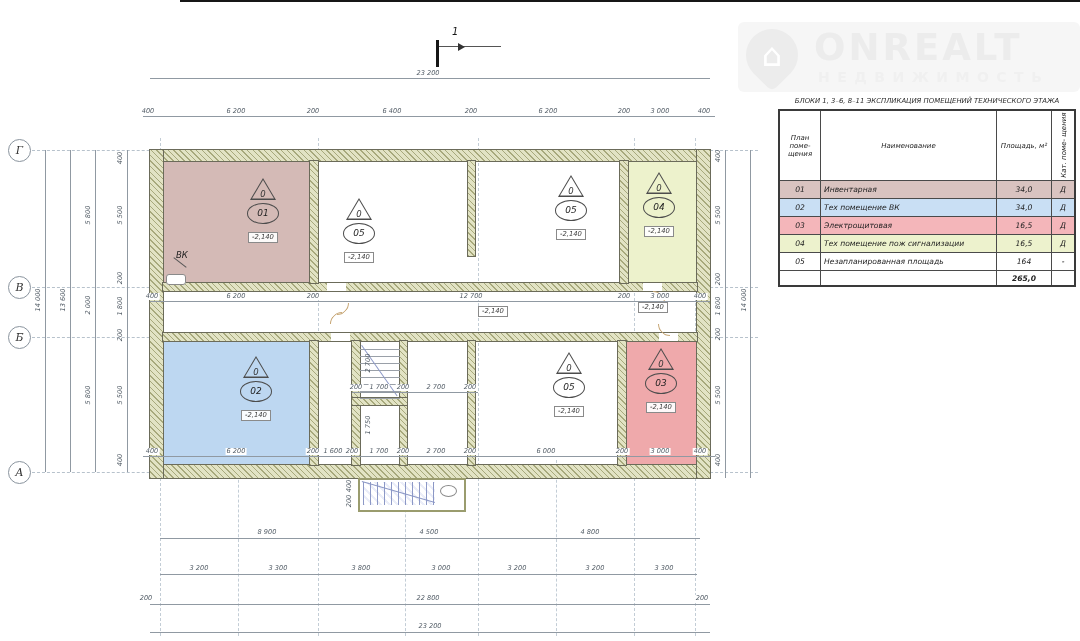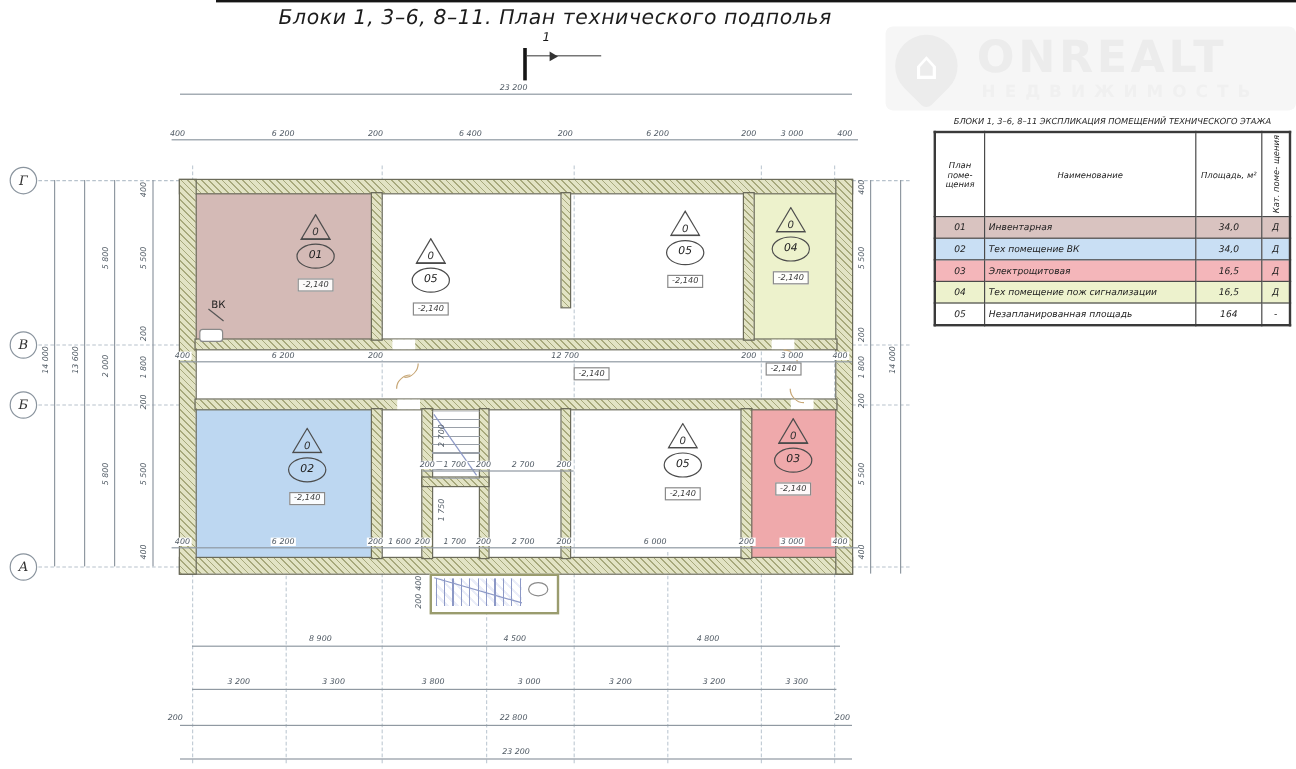--- a/index.html
+++ b/index.html
@@ -81,7 +81,6 @@
 <div class="page">
   <div class="edge" style="left:180px;top:0;width:900px;height:2px"></div>
 
-  <div class="title">Блоки 1,  3–6, 8–11.    План технического подполья</div>
 
   <div class="flag-num" style="left:452px;top:26px">1</div>
   <div class="flag-bar" style="left:436px;top:40px;width:3px;height:27px"></div>

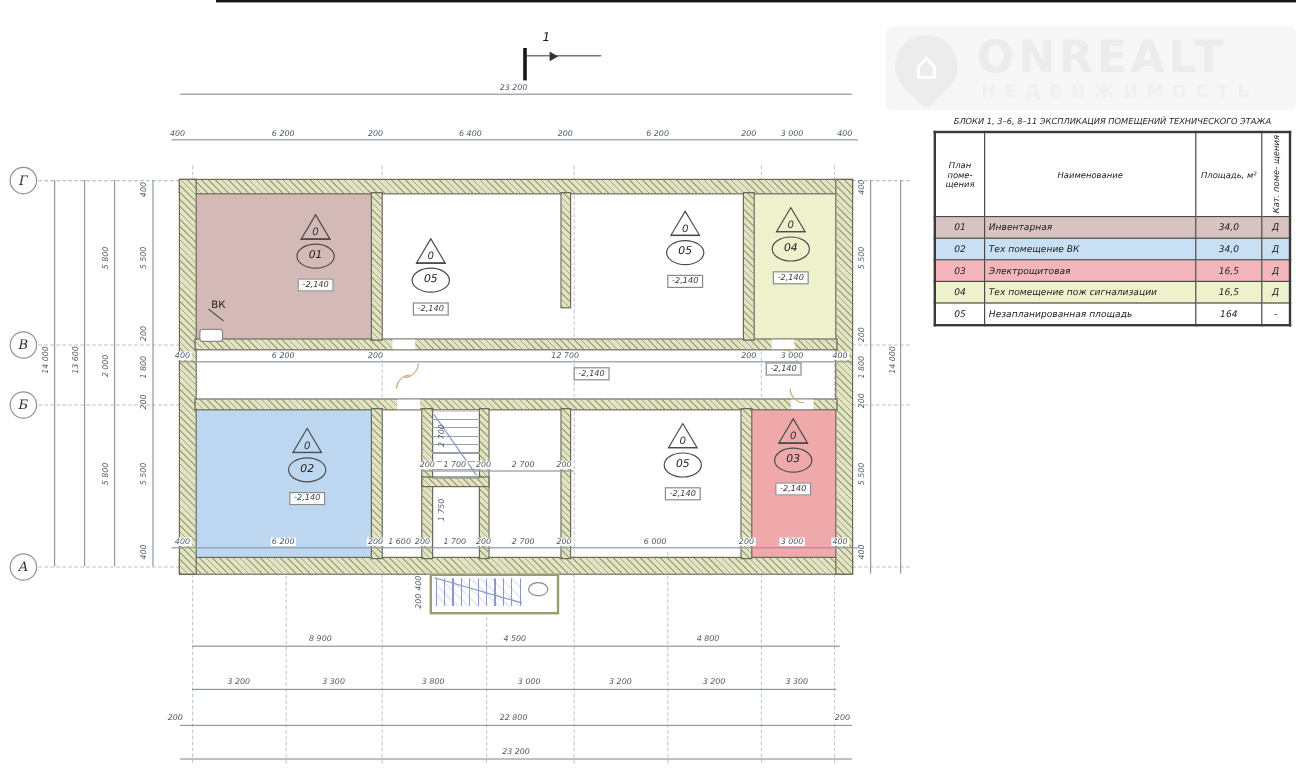--- a/index.html
+++ b/index.html
@@ -61,7 +61,7 @@
        background:rgba(255,255,255,.92);padding:1px 3px;line-height:1;}
   .arc{position:absolute;width:22px;height:22px;border-radius:50%;
        border:1px solid #c8a878;border-color:#c8a878 transparent transparent transparent;}
-  .vk-label{position:absolute;font-size:8.5px;color:#222;}
+  .vk-label{position:absolute;font-size:8.5px;font-style:italic;color:#222;}
   .lead{position:absolute;background:#555;}
   .flag-bar{position:absolute;background:#161616;}
   .flag-line{position:absolute;background:#555;}

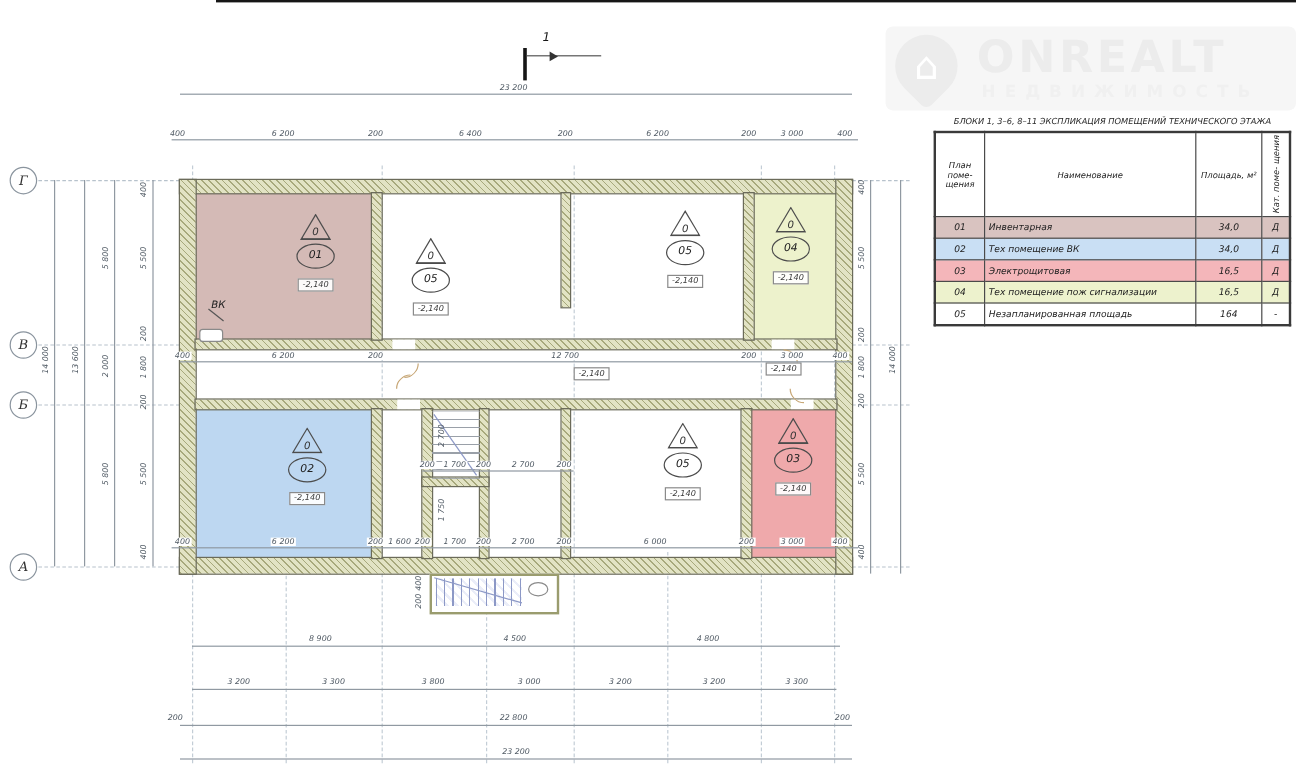--- a/index.html
+++ b/index.html
@@ -135,6 +135,12 @@
           <td>Незапланированная площадь</td>
           <td class="c">164</td>
           <td class="c">-</td>
+        </tr>
+        <tr class="total">
+          <td></td>
+          <td></td>
+          <td class="c">265,0</td>
+          <td></td>
         </tr>
       </tbody>
   </table>

